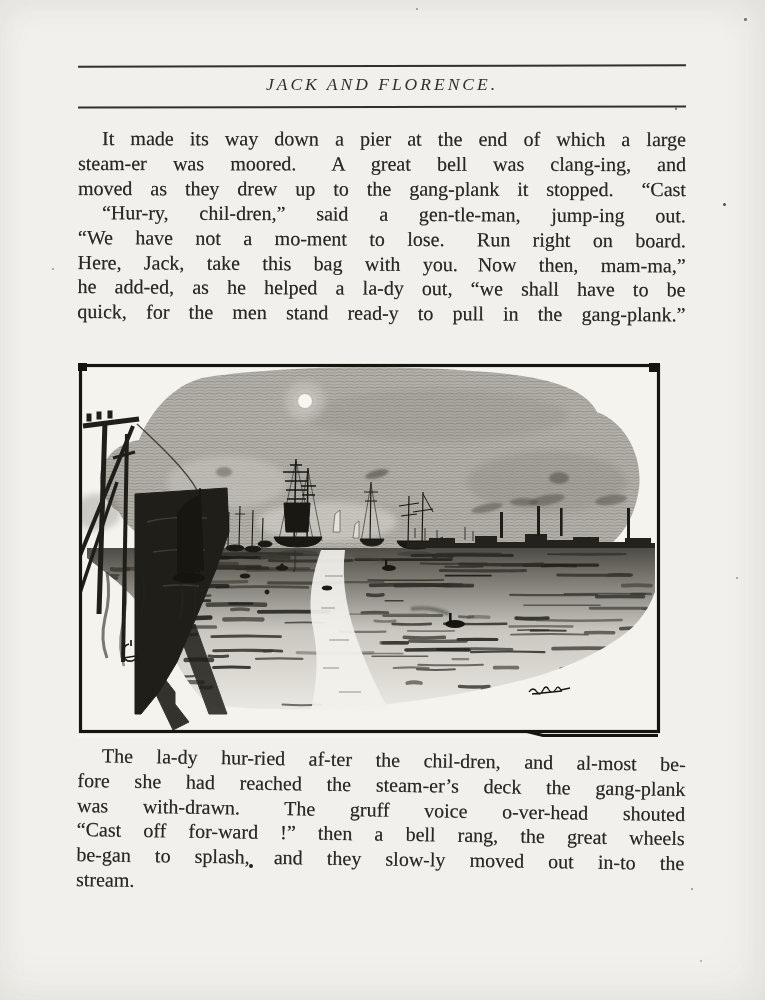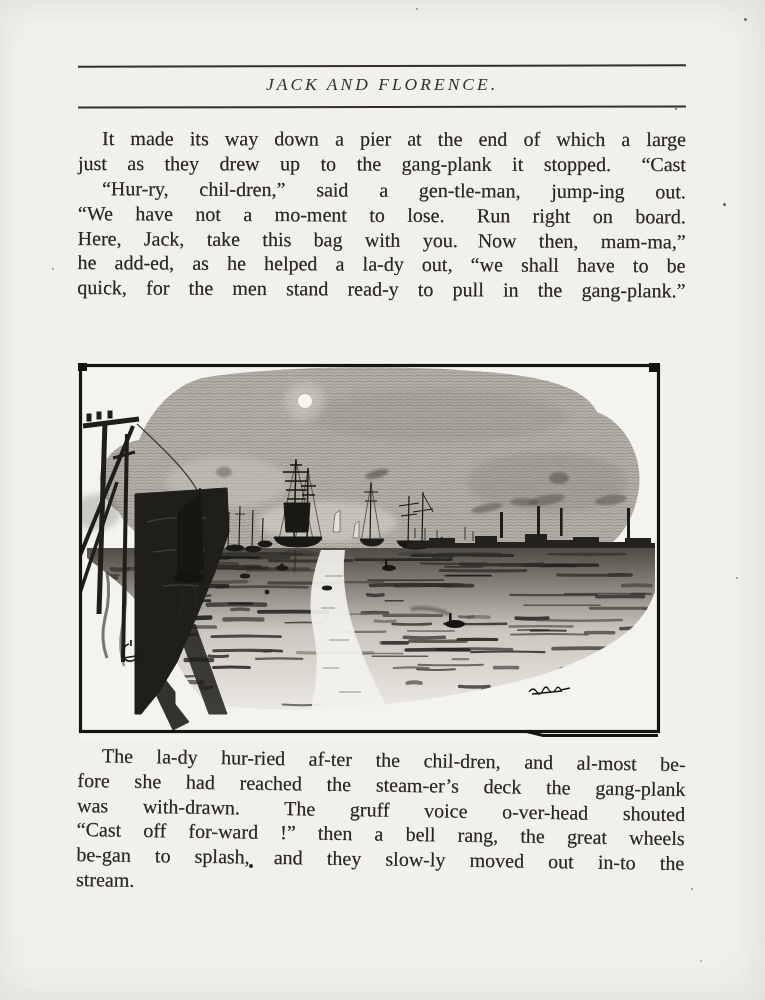--- a/index.html
+++ b/index.html
@@ -47,6 +47,7 @@
   <div class="textblock tb1">
     <p class="para p1skew">
       <span class="line indent">It made its way down a pier at the end of which a large</span>
+      <span class="line">steam-er was moored.  A great bell was clang-ing, and</span>
       <span class="line">just as they drew up to the gang-plank it stopped.  “Cast</span>
     </p>
     <p class="para p2skew">

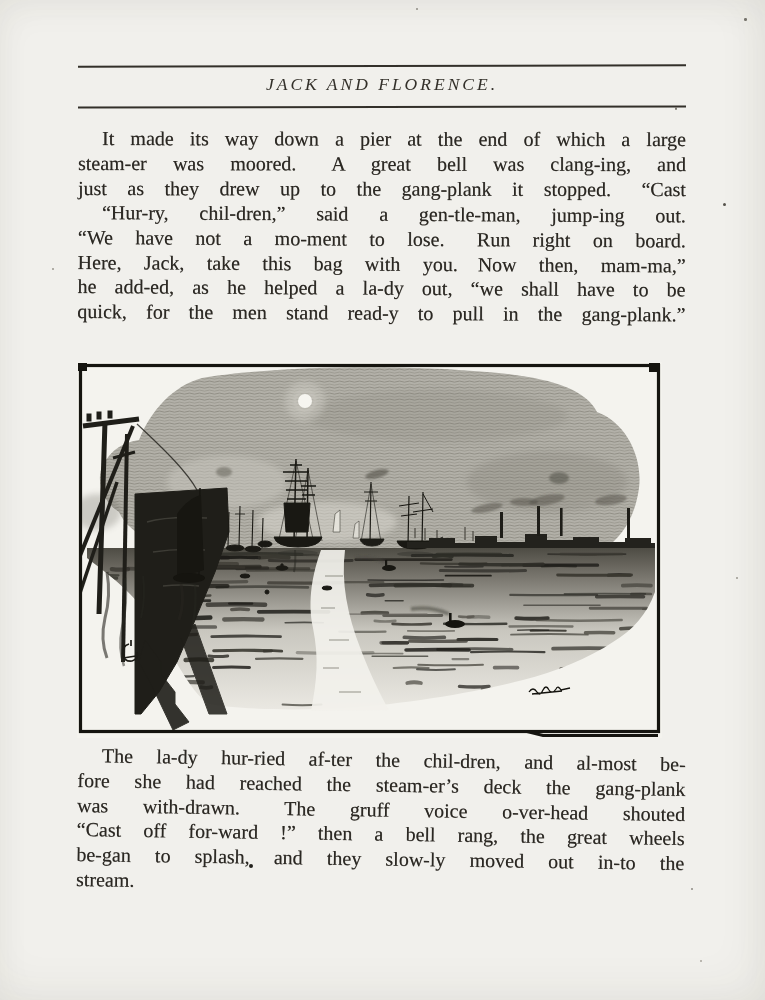--- a/index.html
+++ b/index.html
@@ -48,7 +48,7 @@
     <p class="para p1skew">
       <span class="line indent">It made its way down a pier at the end of which a large</span>
       <span class="line">steam-er was moored.  A great bell was clang-ing, and</span>
-      <span class="line">just as they drew up to the gang-plank it stopped.  “Cast</span>
+      <span class="line">moved as they drew up to the gang-plank it stopped.  “Cast</span>
     </p>
     <p class="para p2skew">
       <span class="line indent">“Hur-ry, chil-dren,” said a gen-tle-man, jump-ing out.</span>

